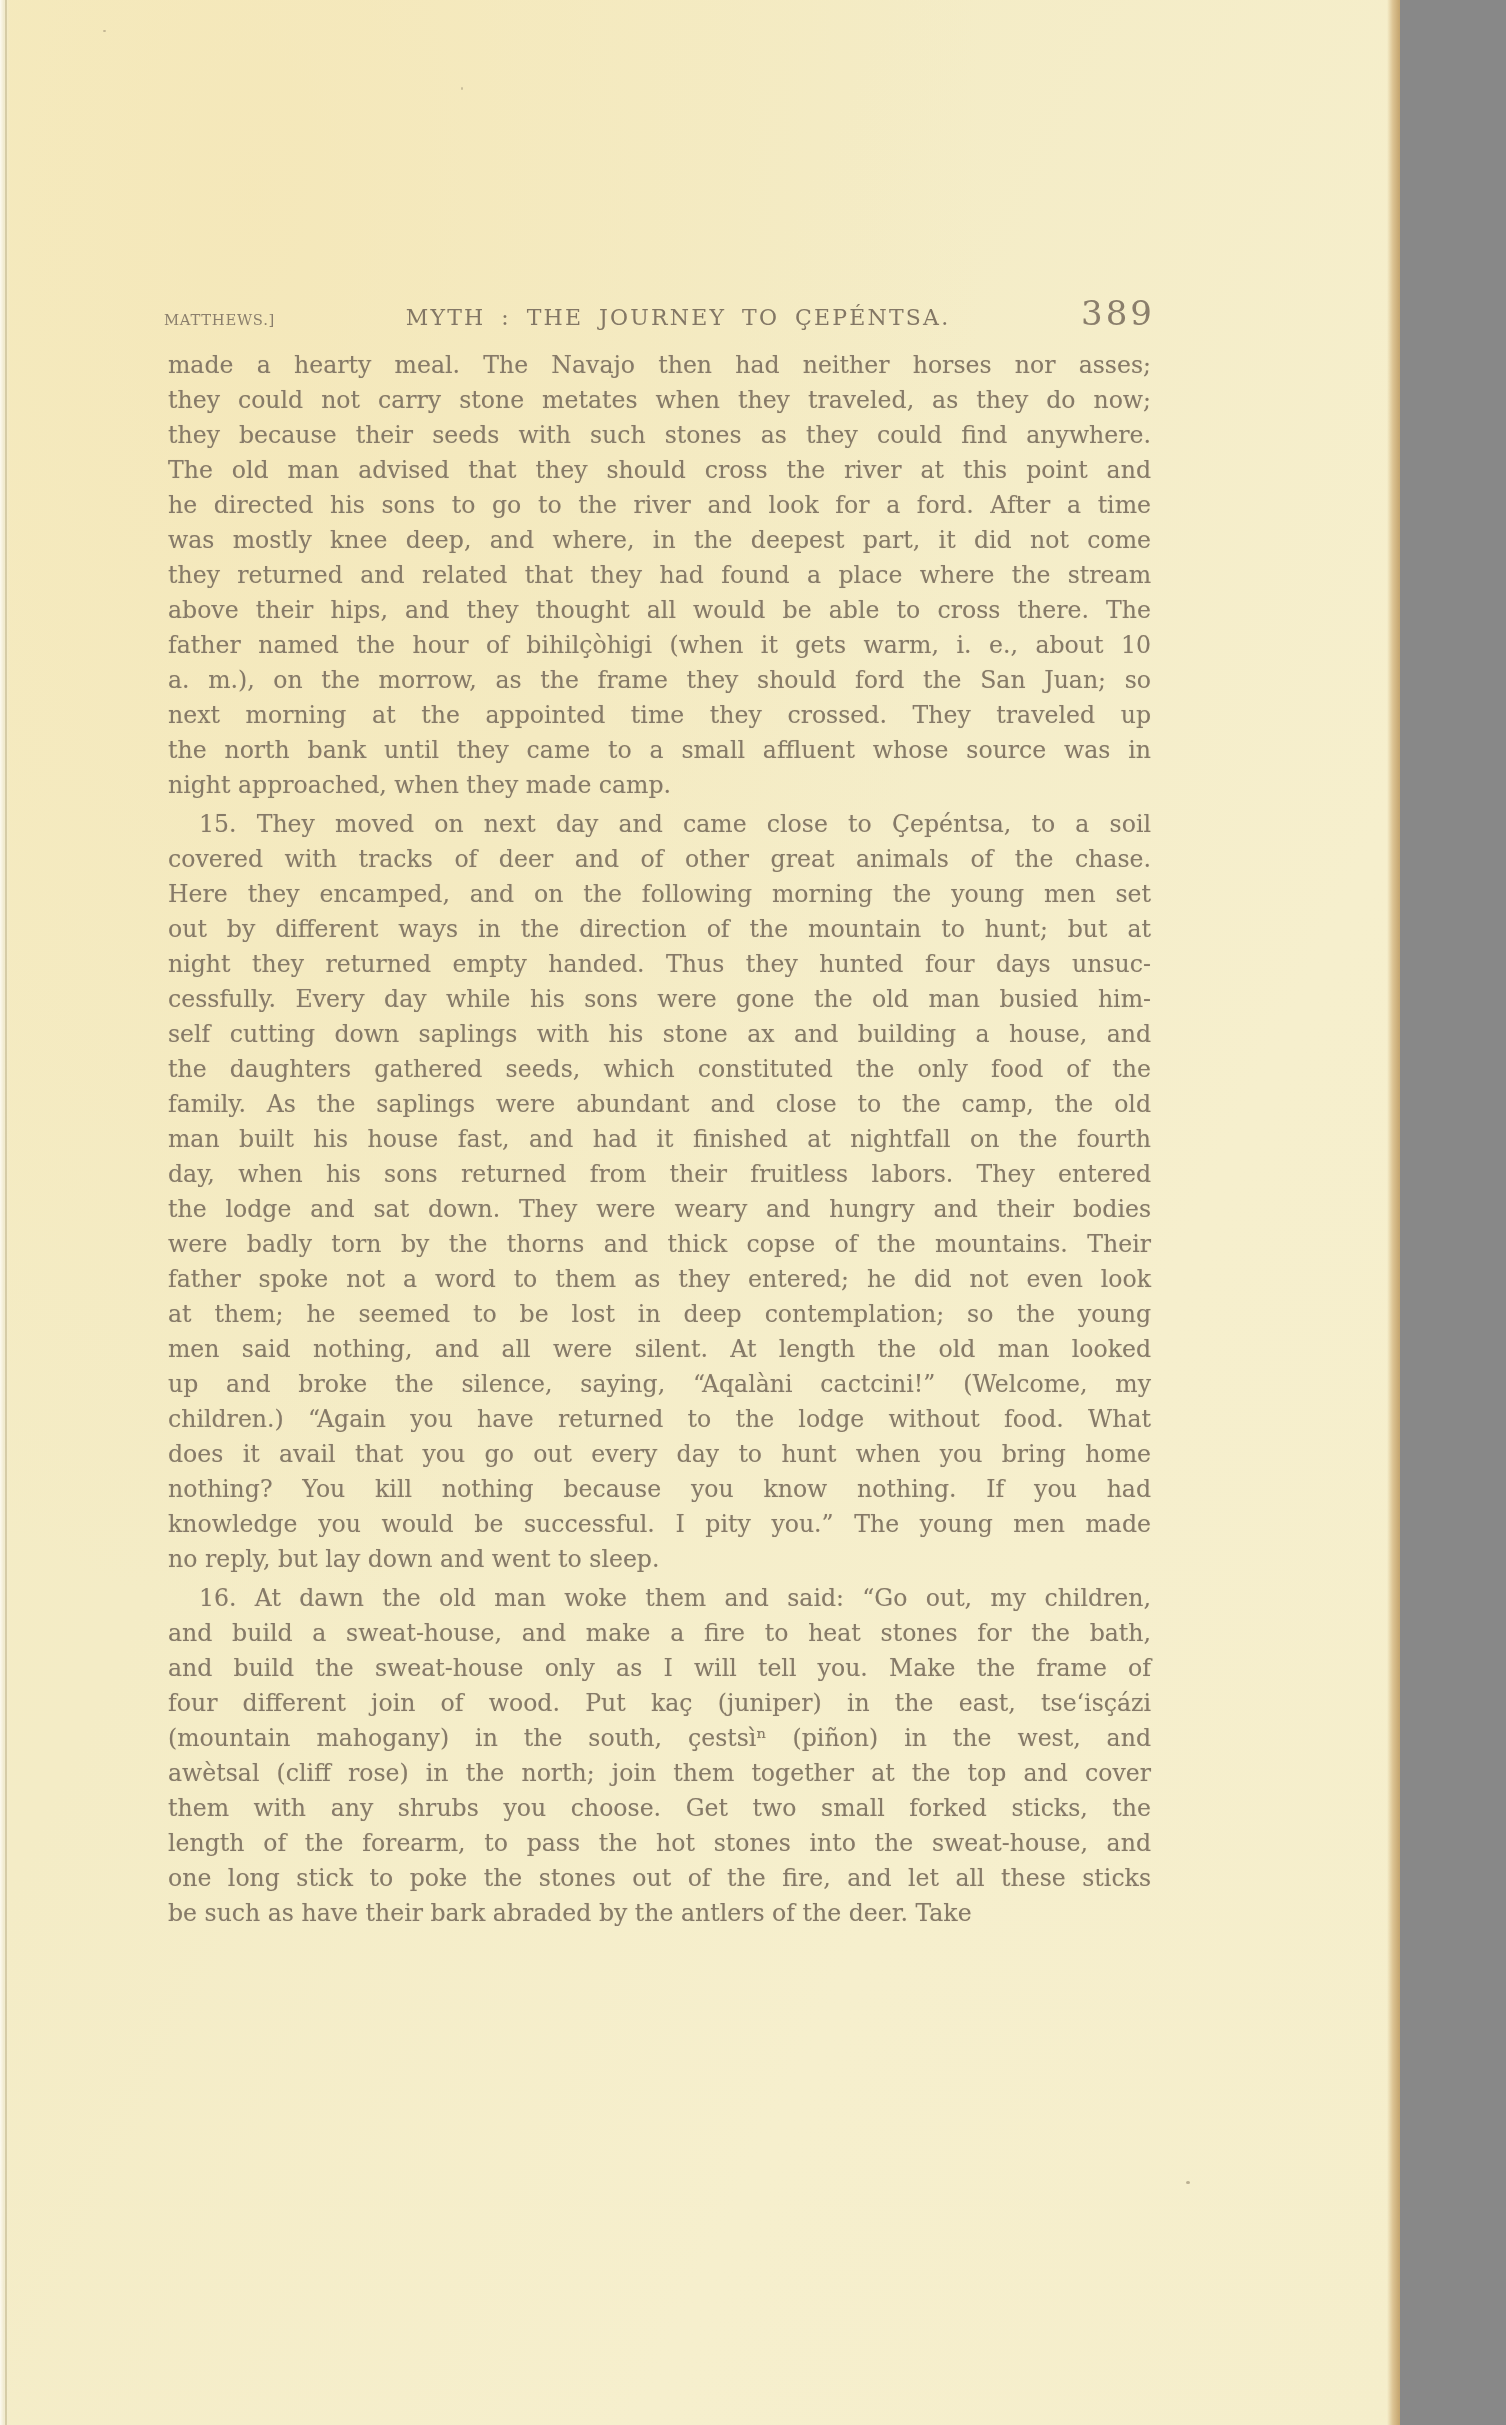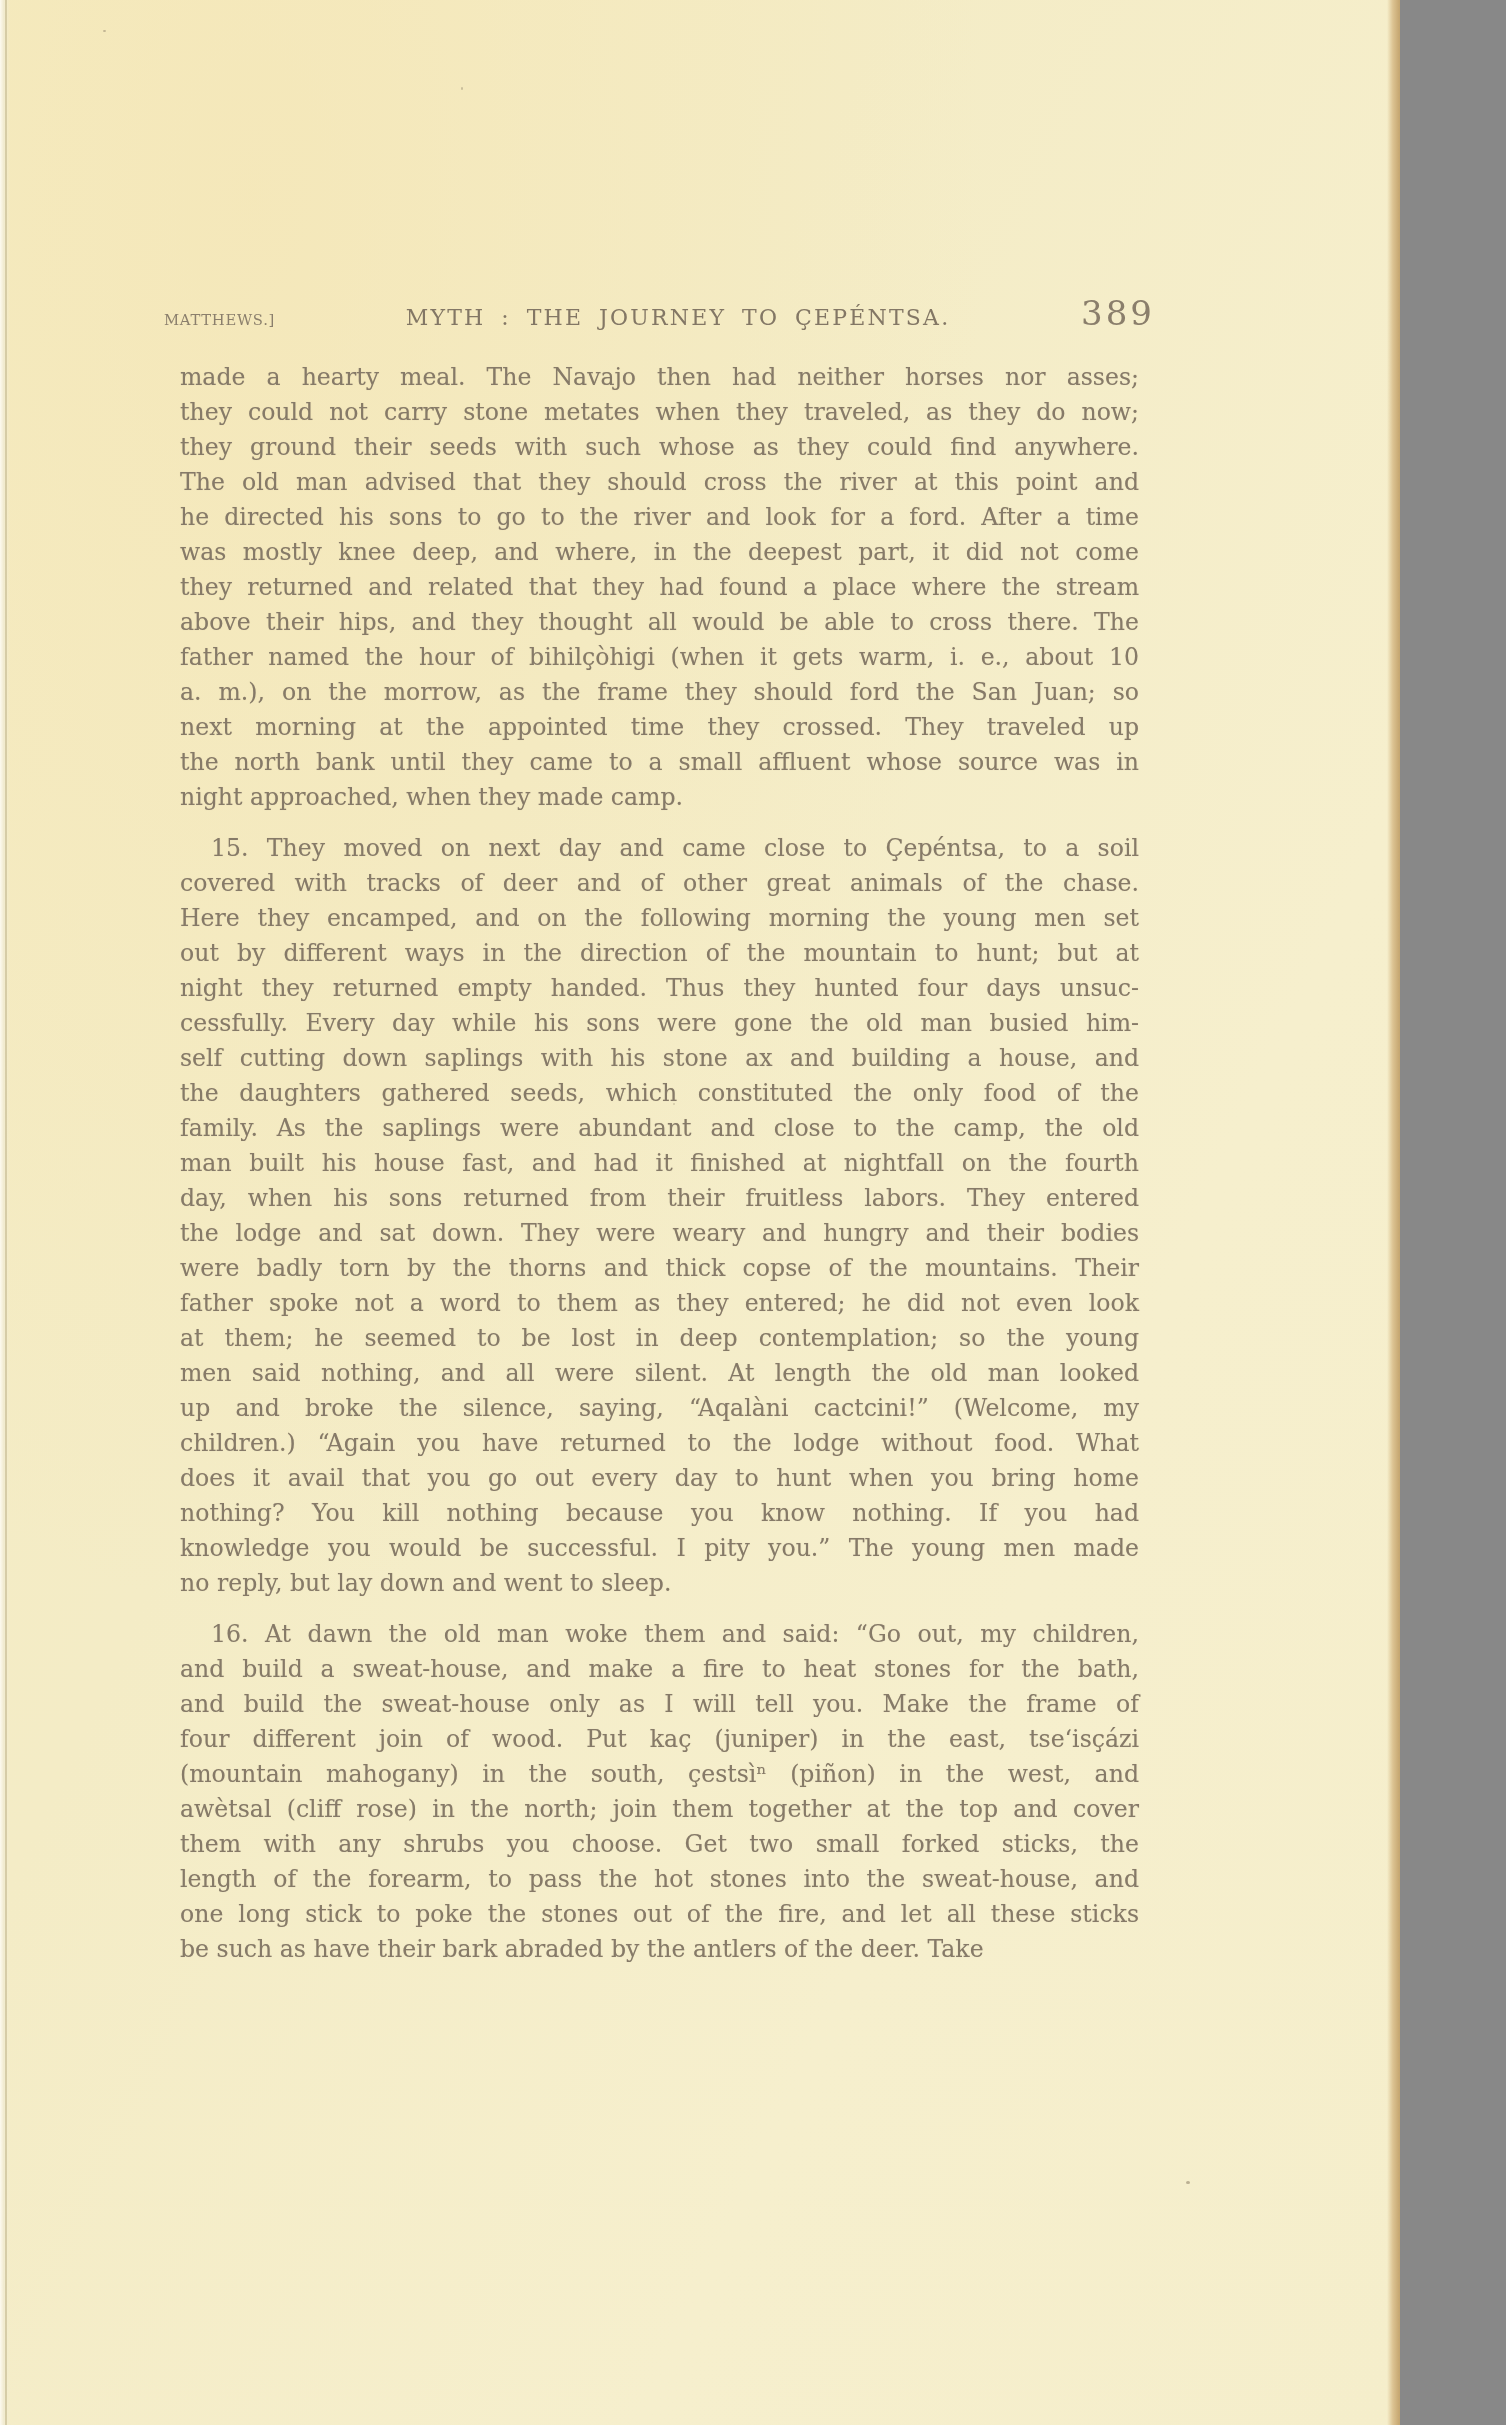--- a/index.html
+++ b/index.html
@@ -64,7 +64,7 @@
     font-size: 23.6px; line-height: 35px;
     text-shadow: 0 0 0.7px rgba(134,122,104,0.35);
   }
-  .para { margin: 16px; padding: 0; }
+  .para { margin: 4px; padding: 0; }
   .para .line {
     text-align: justify;
     text-align-last: justify;

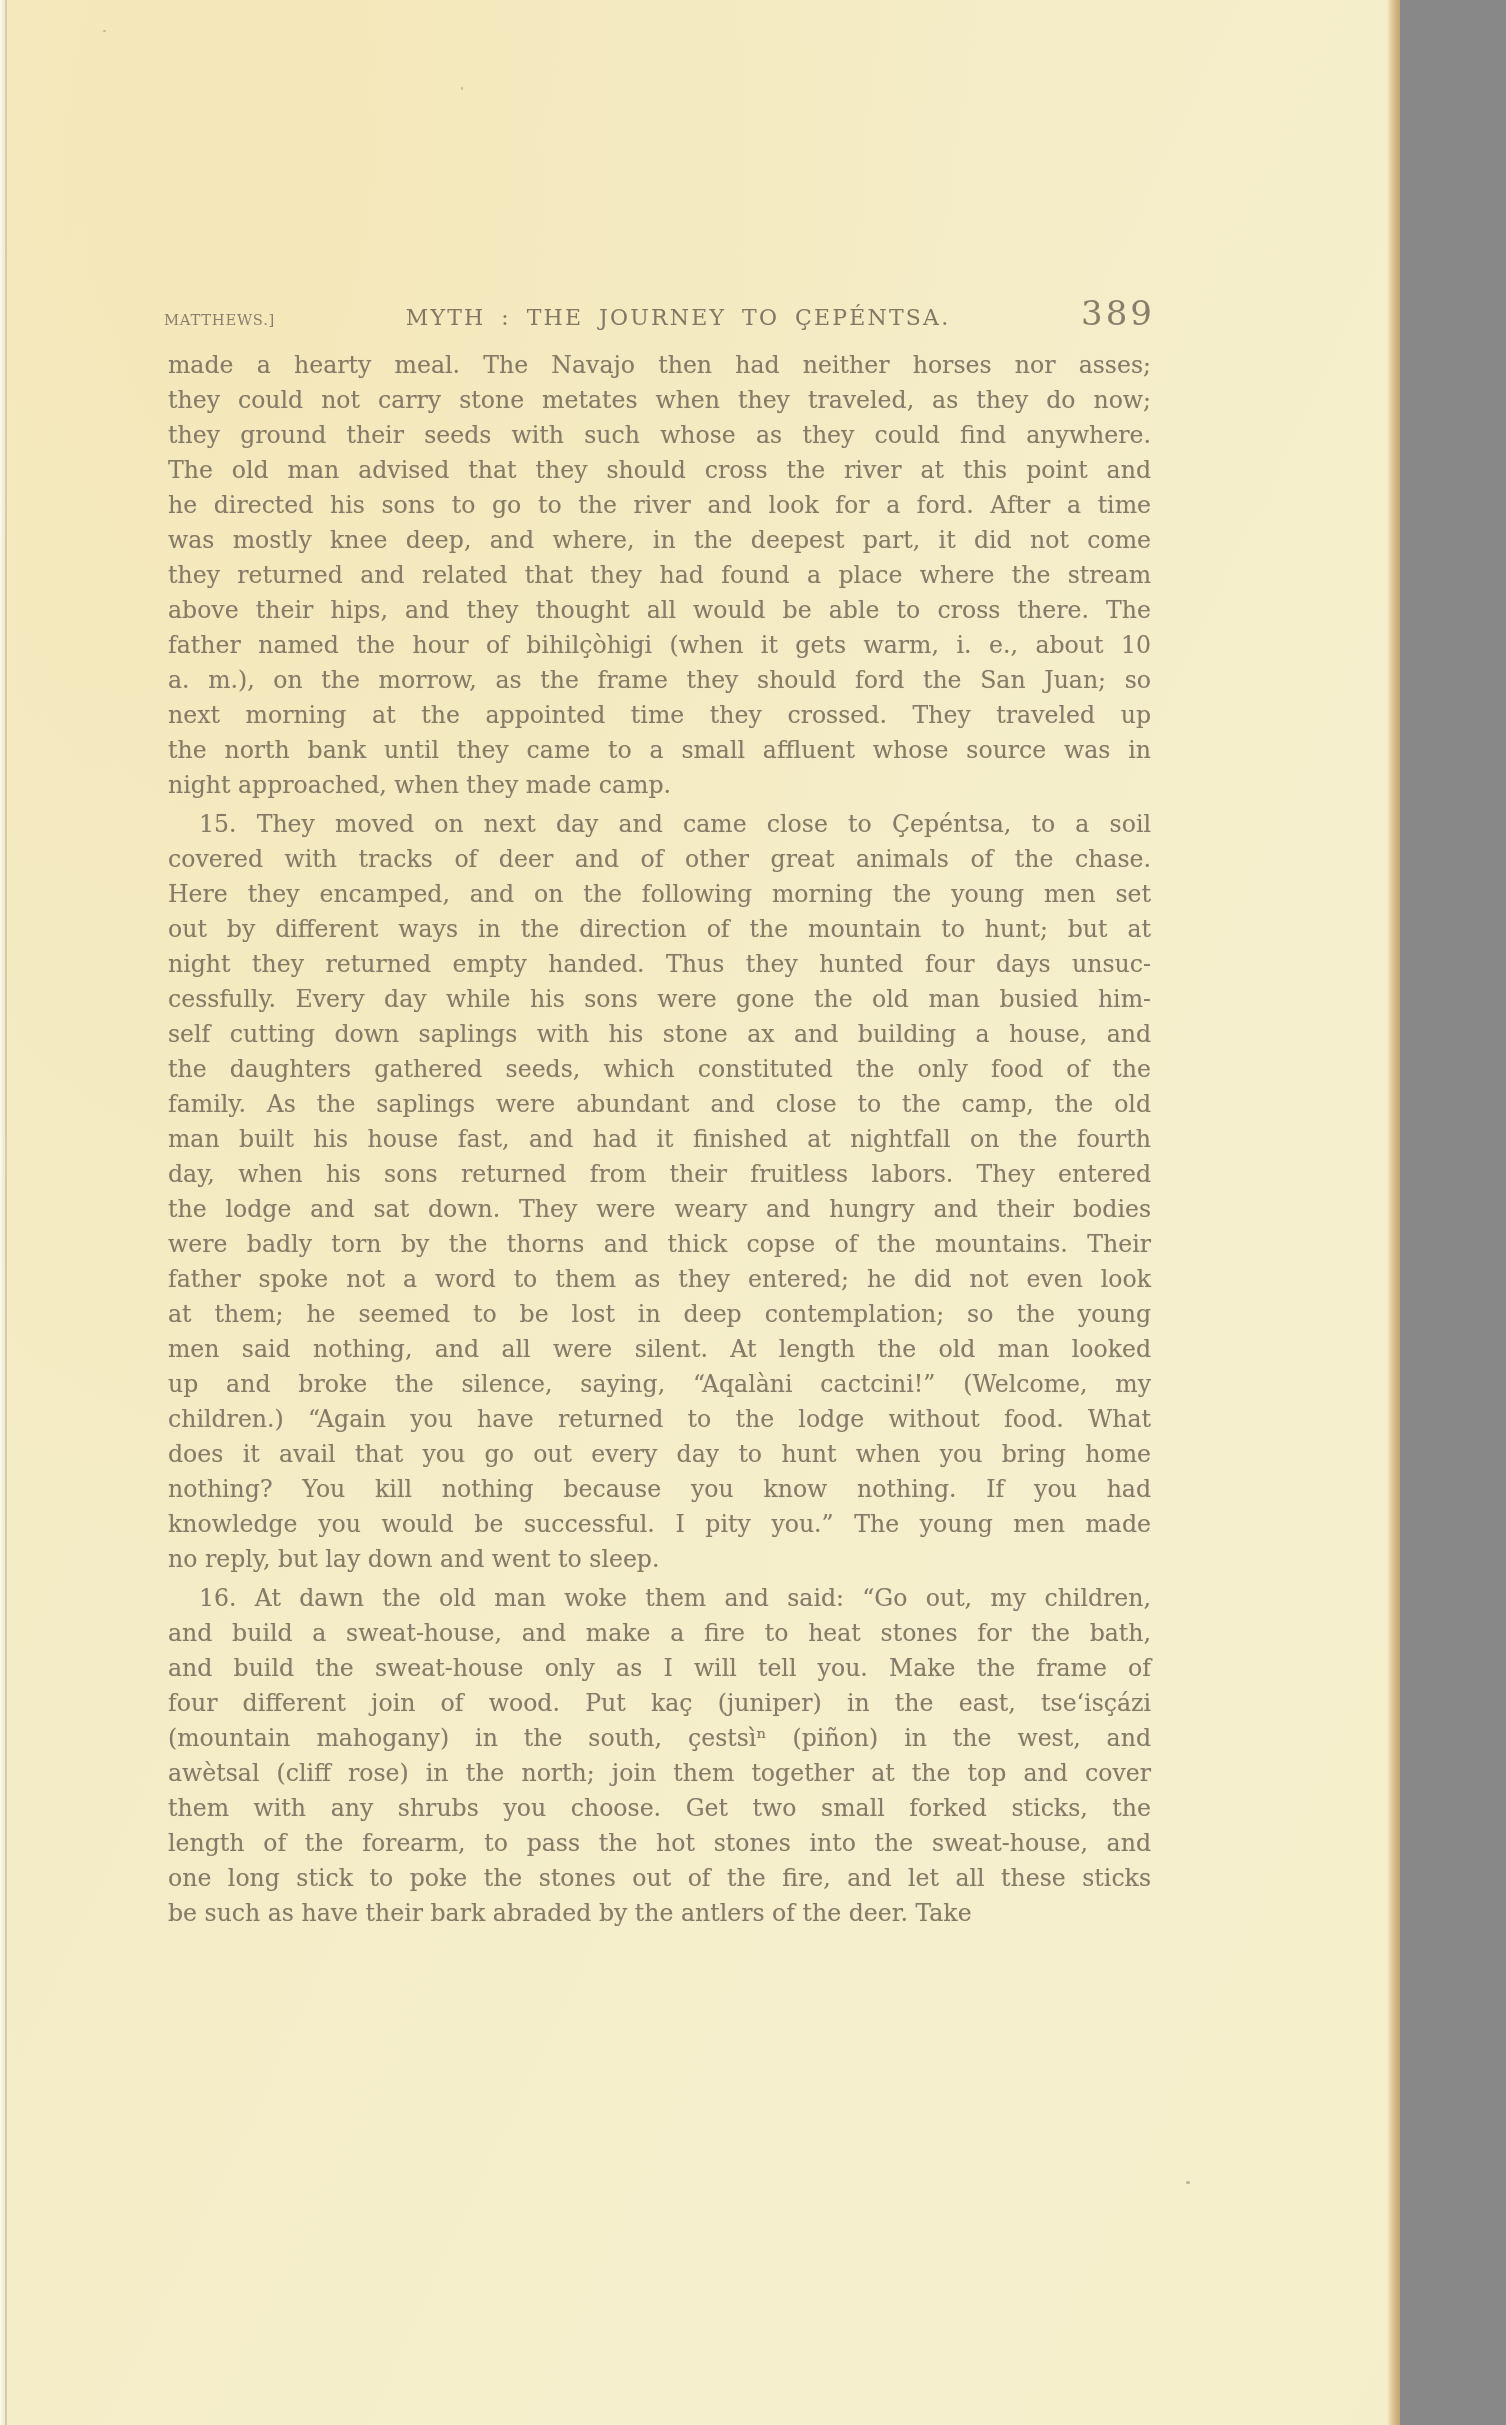--- a/index.html
+++ b/index.html
@@ -97,7 +97,7 @@
     <div class="para">
         <div class="line">made a hearty meal.  The Navajo then had neither horses nor asses;</div>
         <div class="line">they could not carry stone metates when they traveled, as they do now;</div>
-        <div class="line">they ground their seeds with such whose as they could find anywhere.</div>
+        <div class="line">they because their seeds with such stones as they could find anywhere.</div>
         <div class="line">The old man advised that they should cross the river at this point and</div>
         <div class="line">he directed his sons to go to the river and look for a ford.  After a time</div>
         <div class="line">was mostly knee deep, and where, in the deepest part, it did not come</div>

